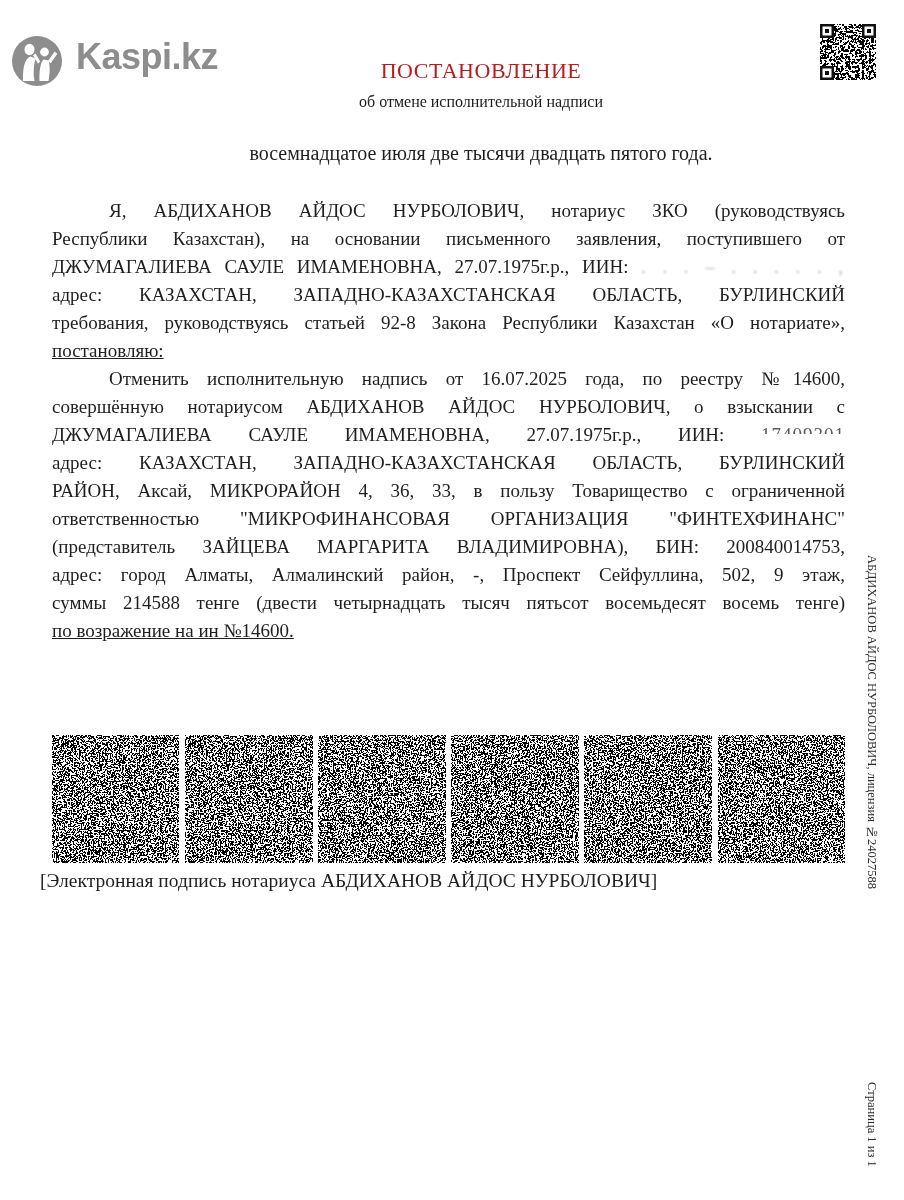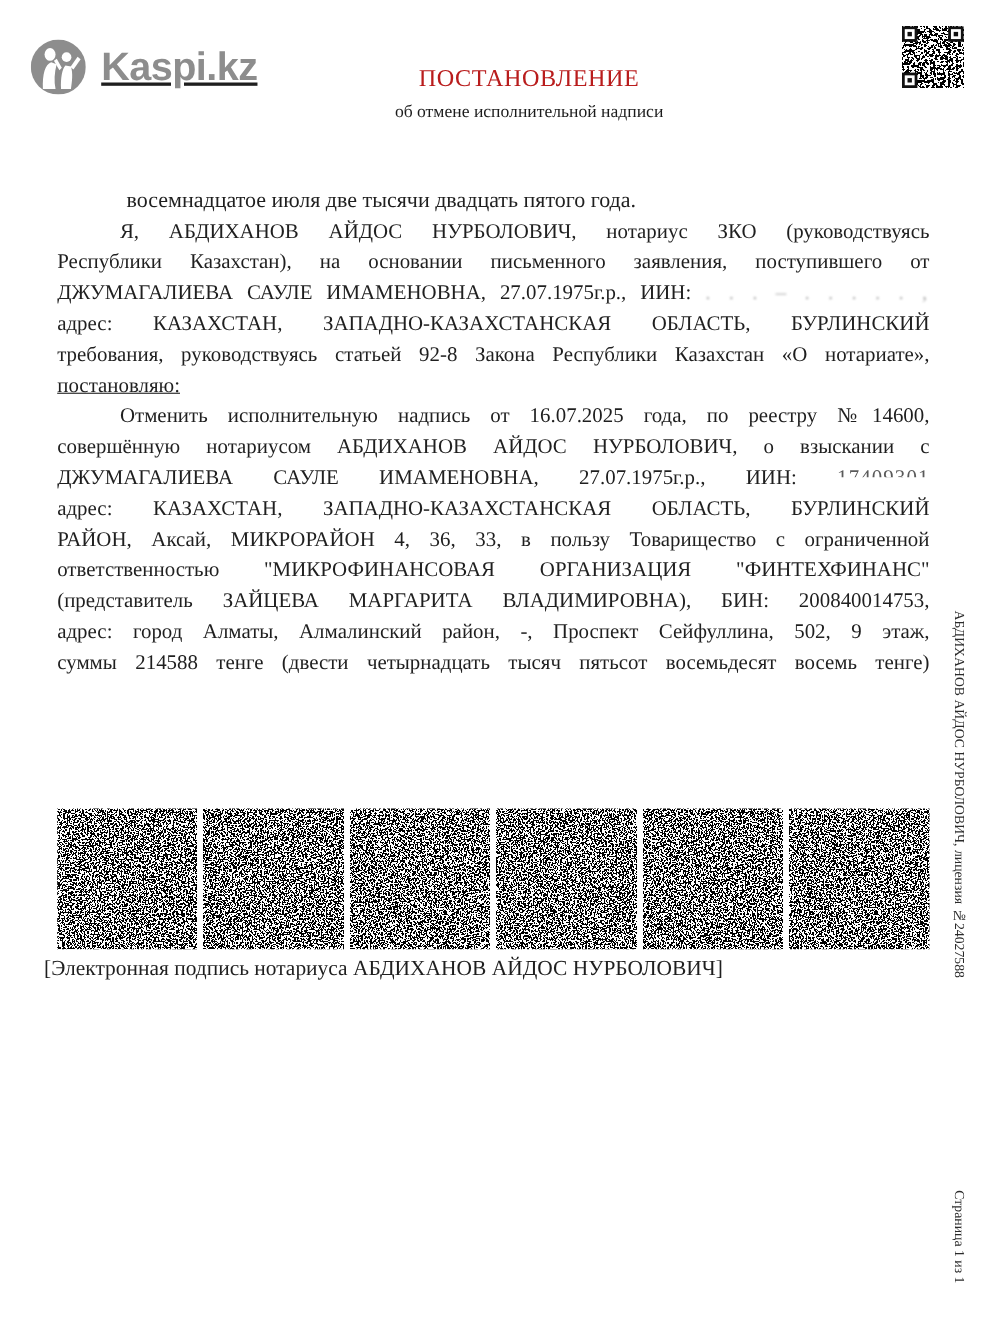--- a/index.html
+++ b/index.html
@@ -11,7 +11,7 @@
   }
 
   
-  .logo { position: absolute; left: 28px; top: 36px; display: flex; align-items: center; gap: 14px; text-decoration: underline; }
+  .logo { position: absolute; left: 12px; top: 36px; display: flex; align-items: flex-start; gap: 14px; }
   .logo-text {
     font-family: "Liberation Sans", "DejaVu Sans", sans-serif;
     font-weight: 700; font-size: 36px; color: #8d8d8d; letter-spacing: -0.5px;

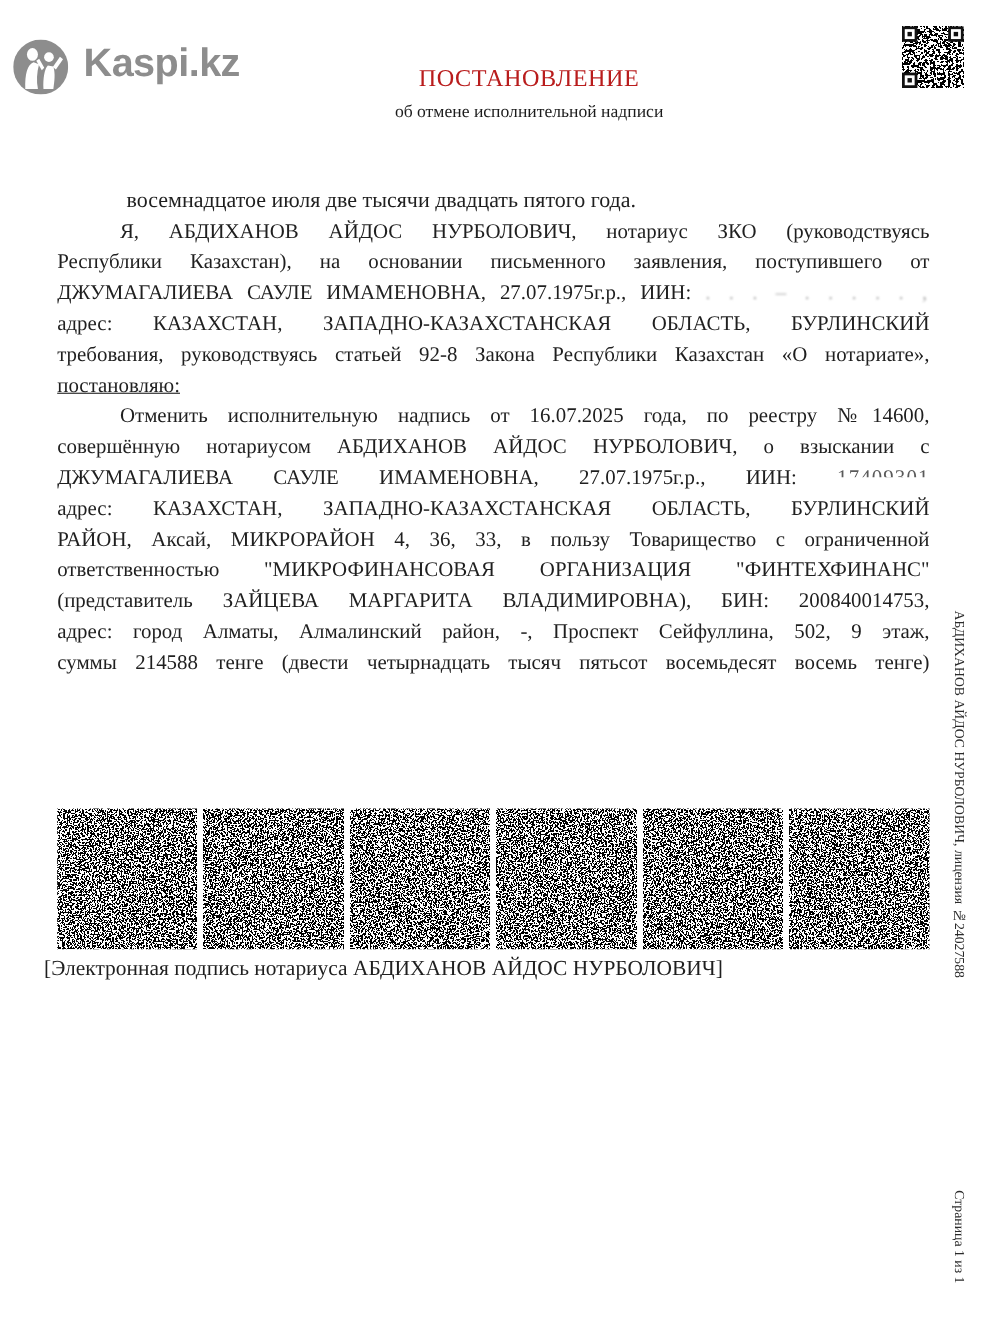--- a/index.html
+++ b/index.html
@@ -22,7 +22,7 @@
   .title-block { position: absolute; left: 115px; top: 58px; width: 732px; text-align: center; }
   .doc-title { font-size: 22px; letter-spacing: 0.5px; color: #b91c1c; }
   .doc-subtitle { font-size: 16px; margin-top: 9px; color: #1c1c1c; }
-  .date-line { position: absolute; left: 115px; top: 142px; width: 732px; font-size: 20px; margin-top: 29px; }
+  .date-line { position: absolute; left: 115px; top: 142px; width: 732px; text-align: center; font-size: 20px; }
 
   
   .body-text { position: absolute; left: 52px; top: 197px; width: 793px; font-size: 19px; line-height: 28px; }

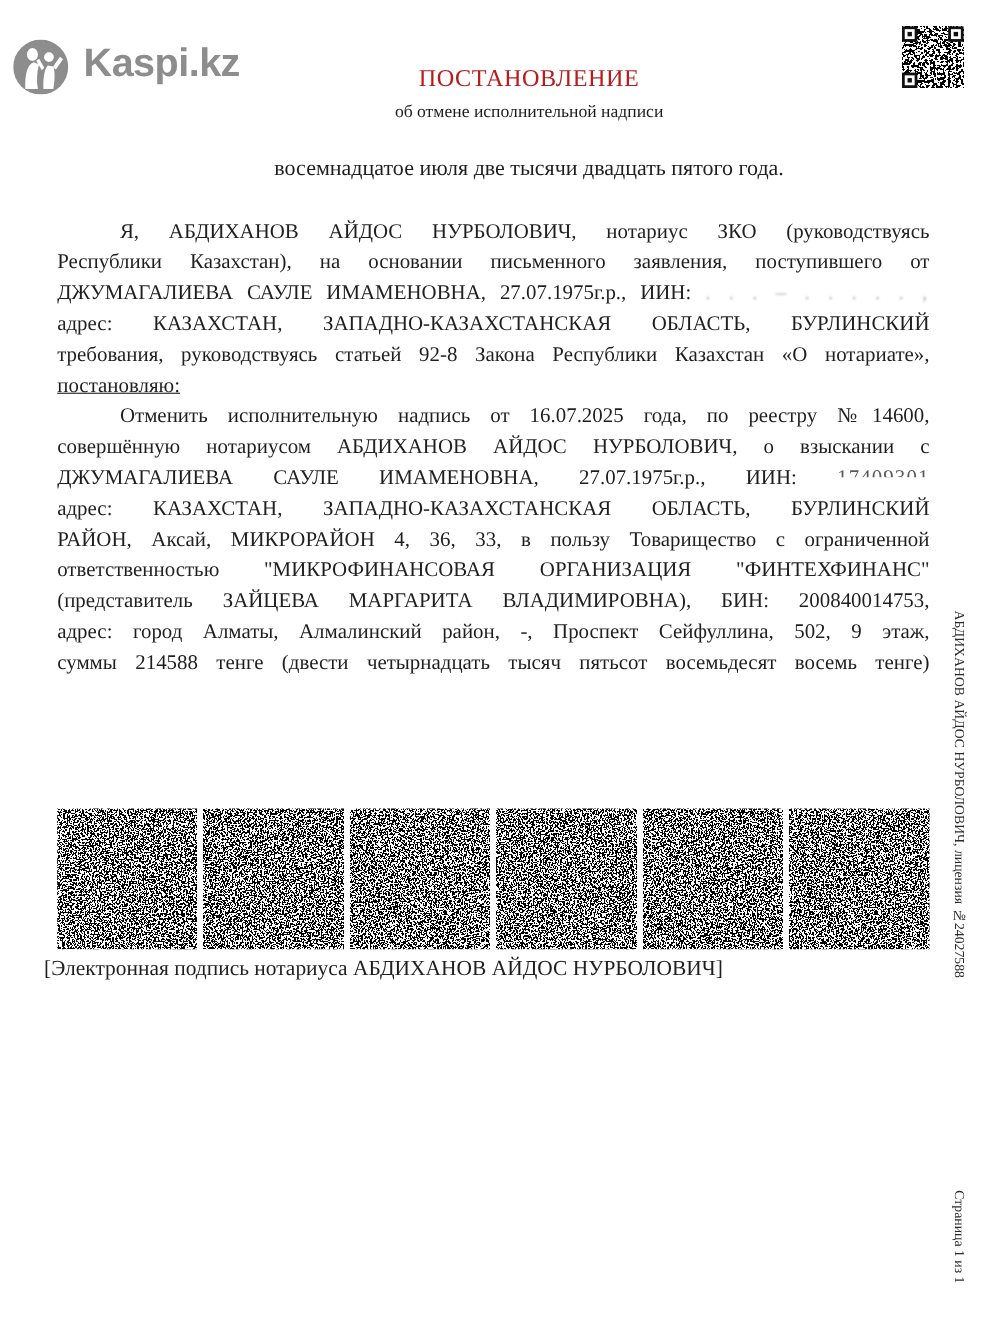--- a/index.html
+++ b/index.html
@@ -125,6 +125,7 @@
     <div class="line jl">(представитель ЗАЙЦЕВА МАРГАРИТА ВЛАДИМИРОВНА), БИН: 200840014753,</div>
     <div class="line jl">адрес: город Алматы, Алмалинский район, -, Проспект Сейфуллина, 502, 9 этаж,</div>
     <div class="line jl">суммы 214588 тенге (двести четырнадцать тысяч пятьсот восемьдесят восемь  тенге)</div>
+    <div class="line ll">по возражение на ин №14600.</div>
   </div>
 
   <svg class="stamp-row" width="793" height="128" viewBox="0 0 793 128">

